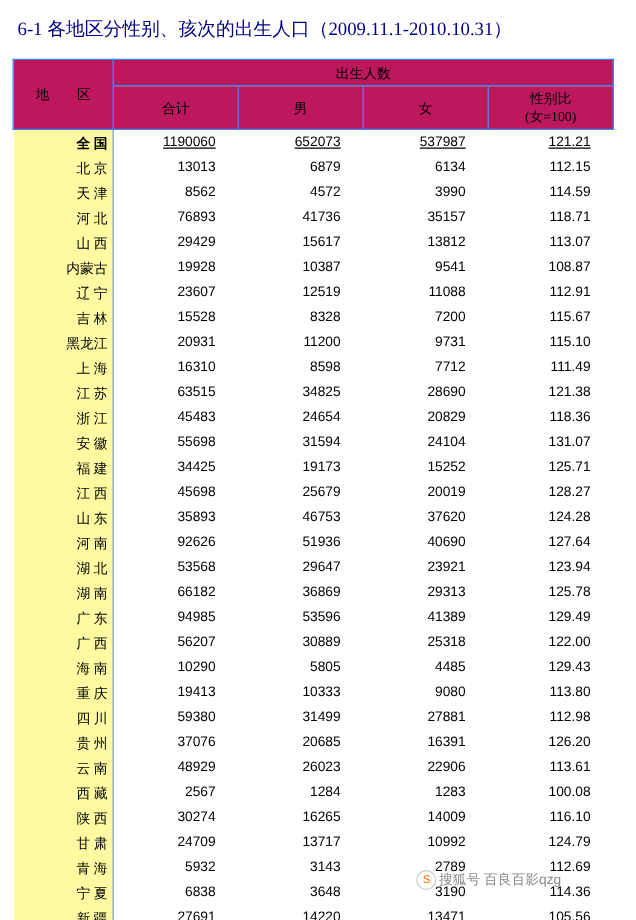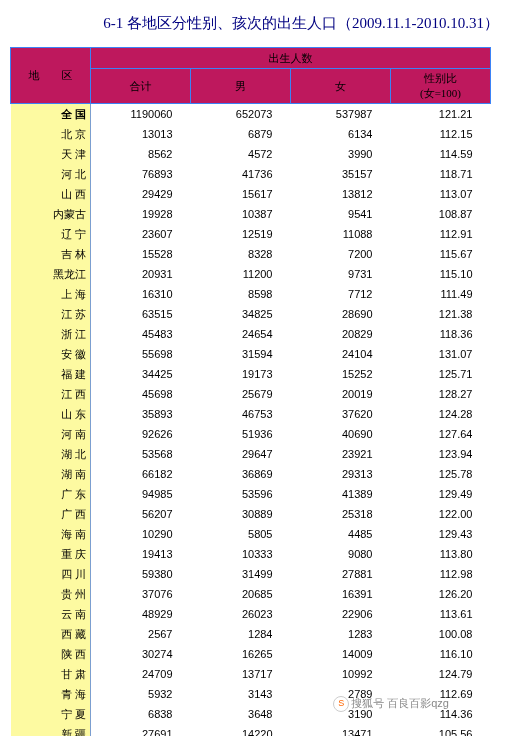--- a/index.html
+++ b/index.html
@@ -17,7 +17,6 @@
     color: #000080;
     padding: 4px 0 14px 4px;
     font-family: "SimSun", serif;
-    text-align: right;
   }
   table {
     border-collapse: collapse;

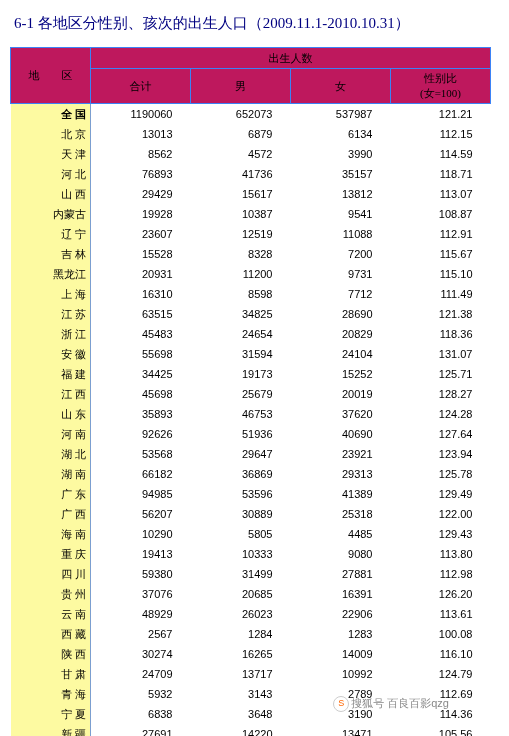--- a/index.html
+++ b/index.html
@@ -52,6 +52,7 @@
   }
   tbody tr.total td.num {
     font-family: Arial, sans-serif;
+    text-decoration: underline;
   }
   .col-region { width: 80px; }
   .col-val { width: 100px; }

